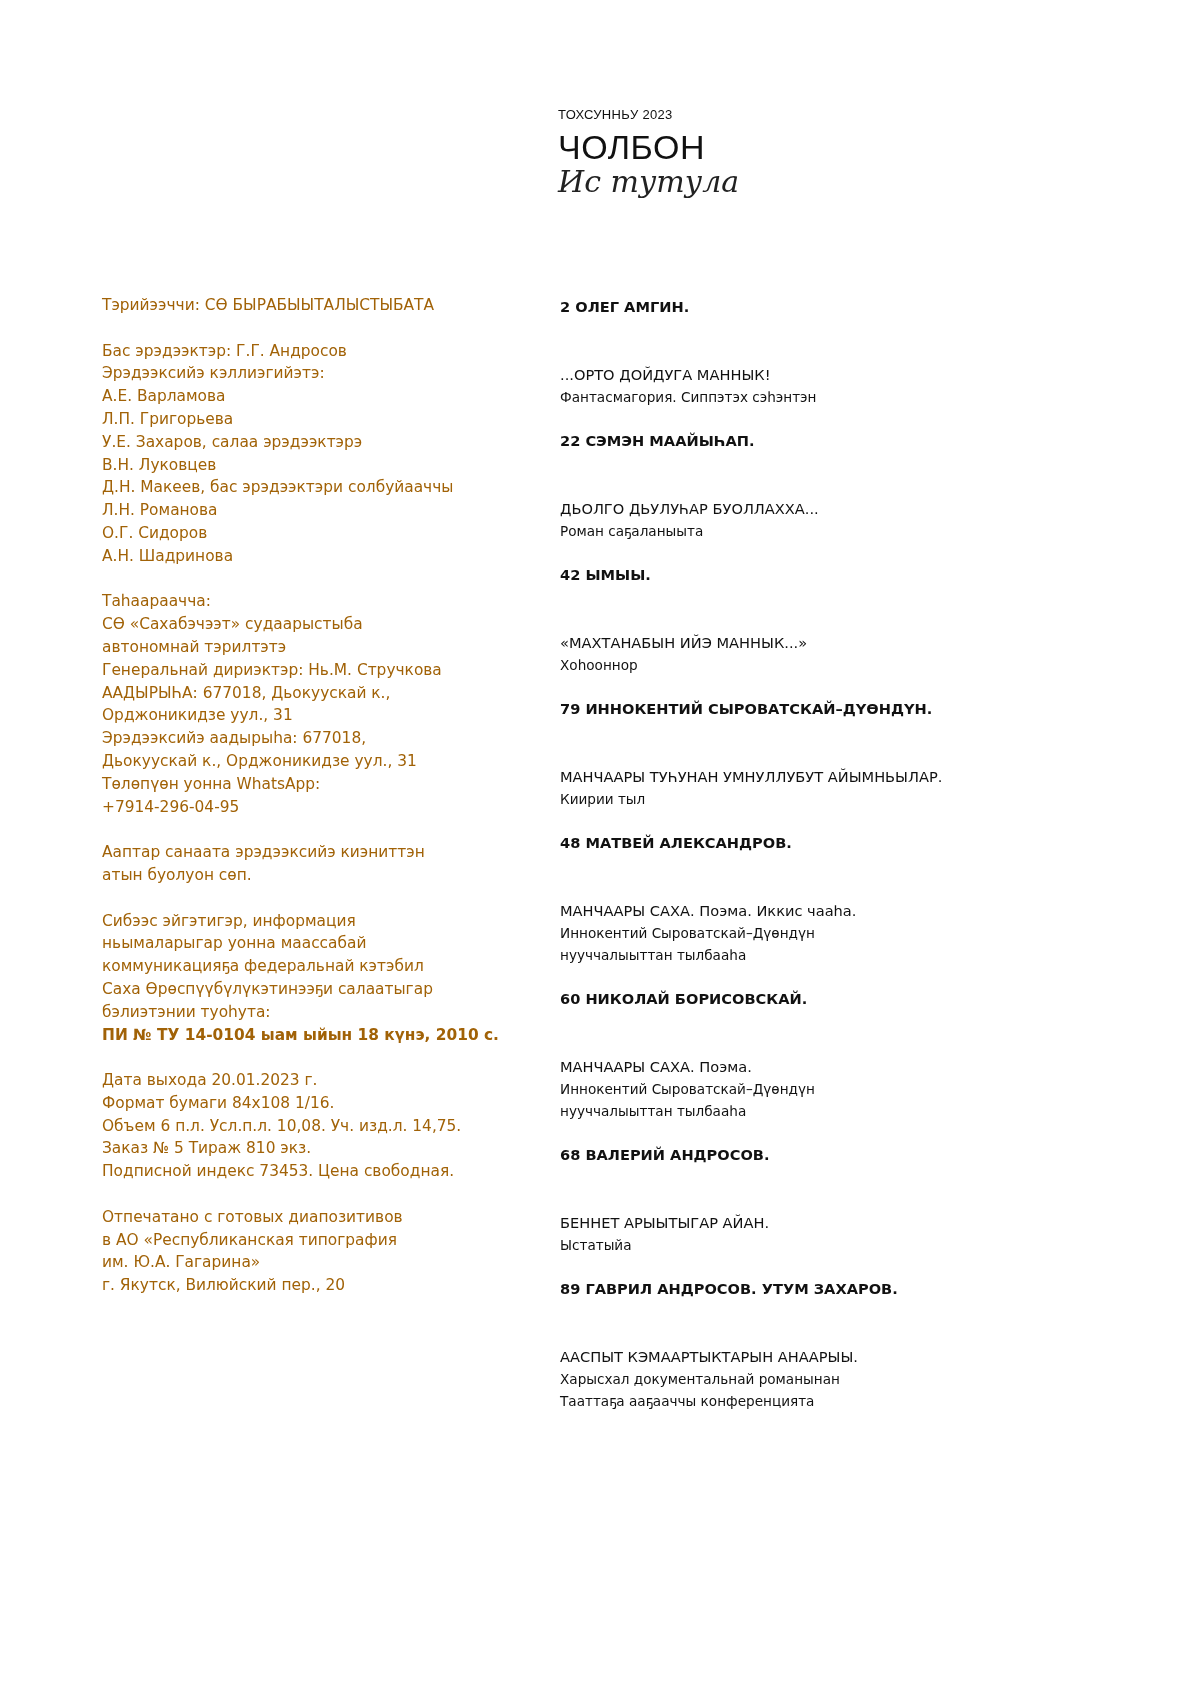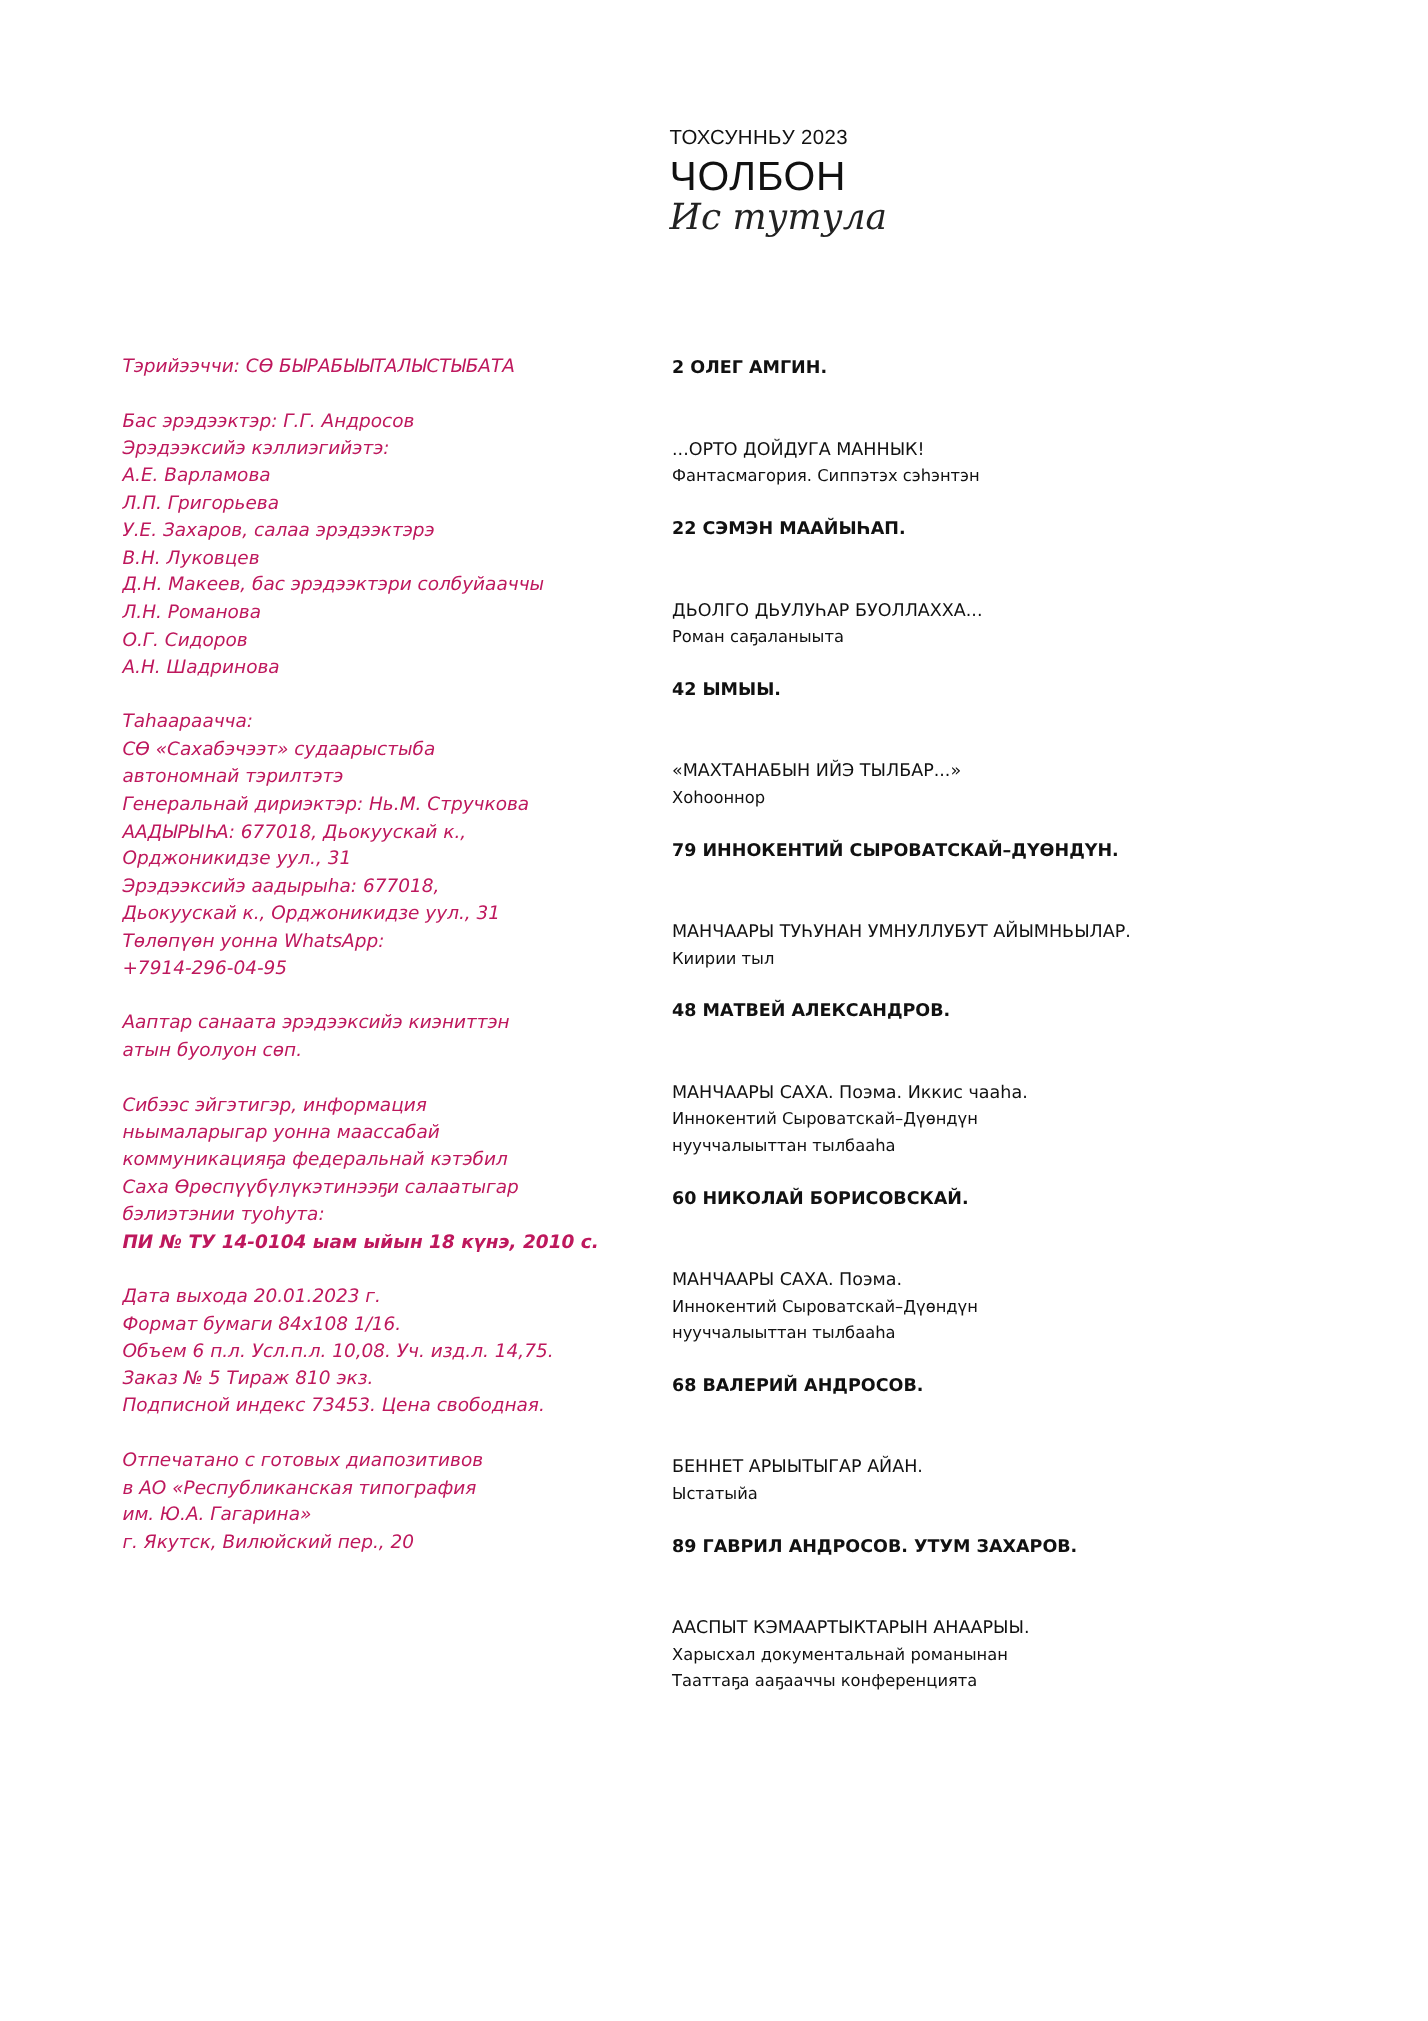--- a/index.html
+++ b/index.html
@@ -21,7 +21,7 @@
       top: 106px;
     }
     .masthead .issue {
-      font-size: 17px;
+      font-size: 13px;
       letter-spacing: 0.3px;
       line-height: 18px;
       color: #111;

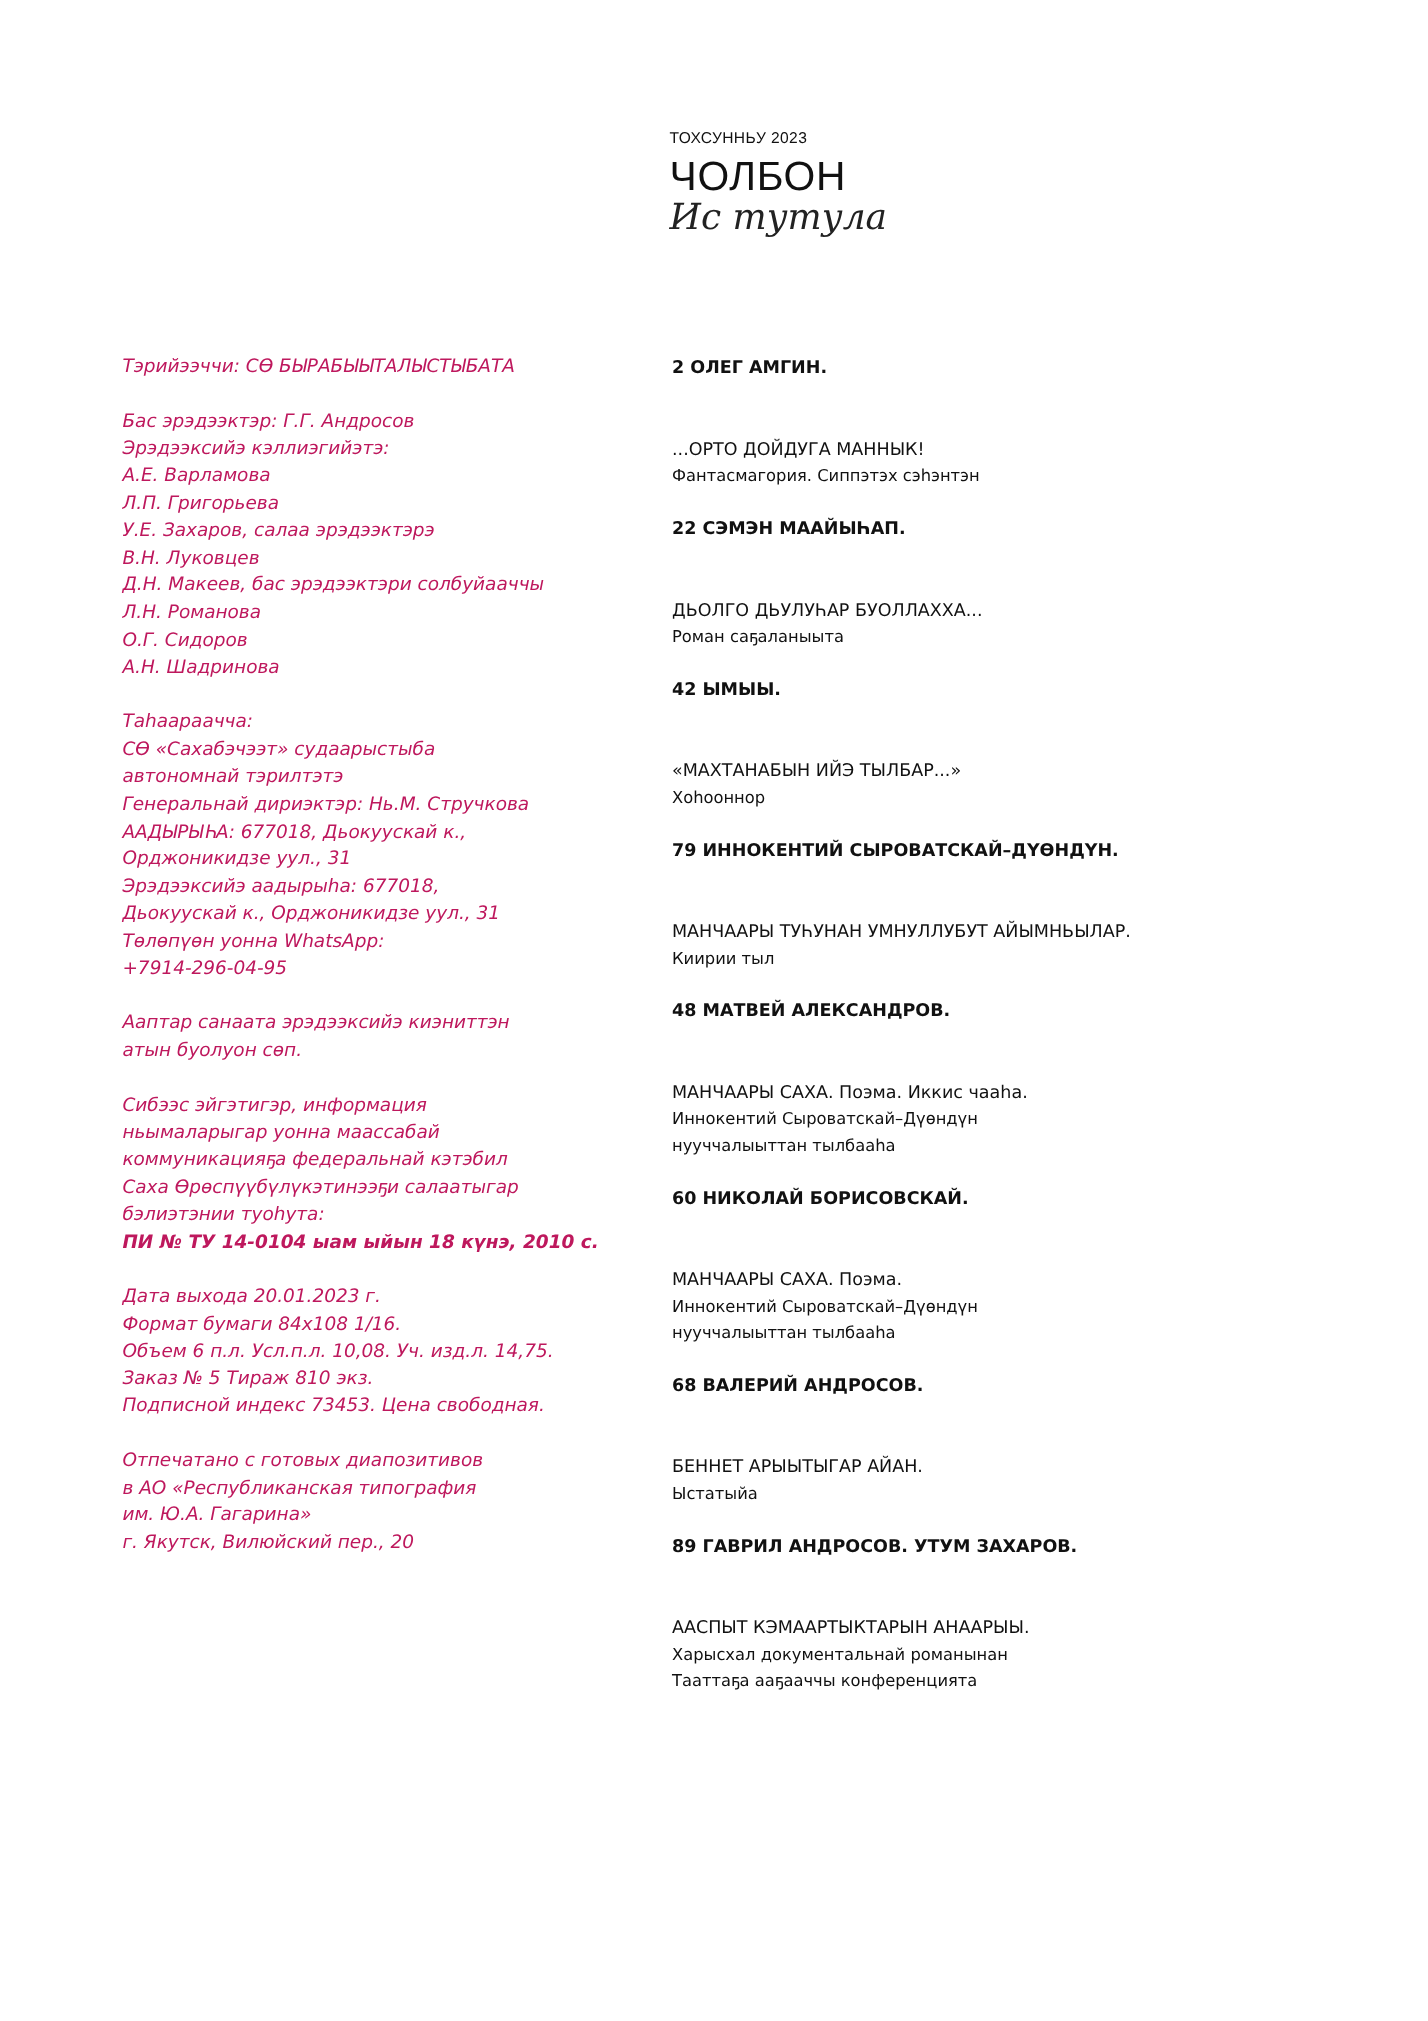--- a/index.html
+++ b/index.html
@@ -49,8 +49,7 @@
       font-family: "DejaVu Sans", sans-serif;
       font-size: 15.4px;
       line-height: 22.8px;
-      color: #be185d;
-      font-style: italic;
+      color: #a16207;
     }
     .left-col .line {
       white-space: nowrap;

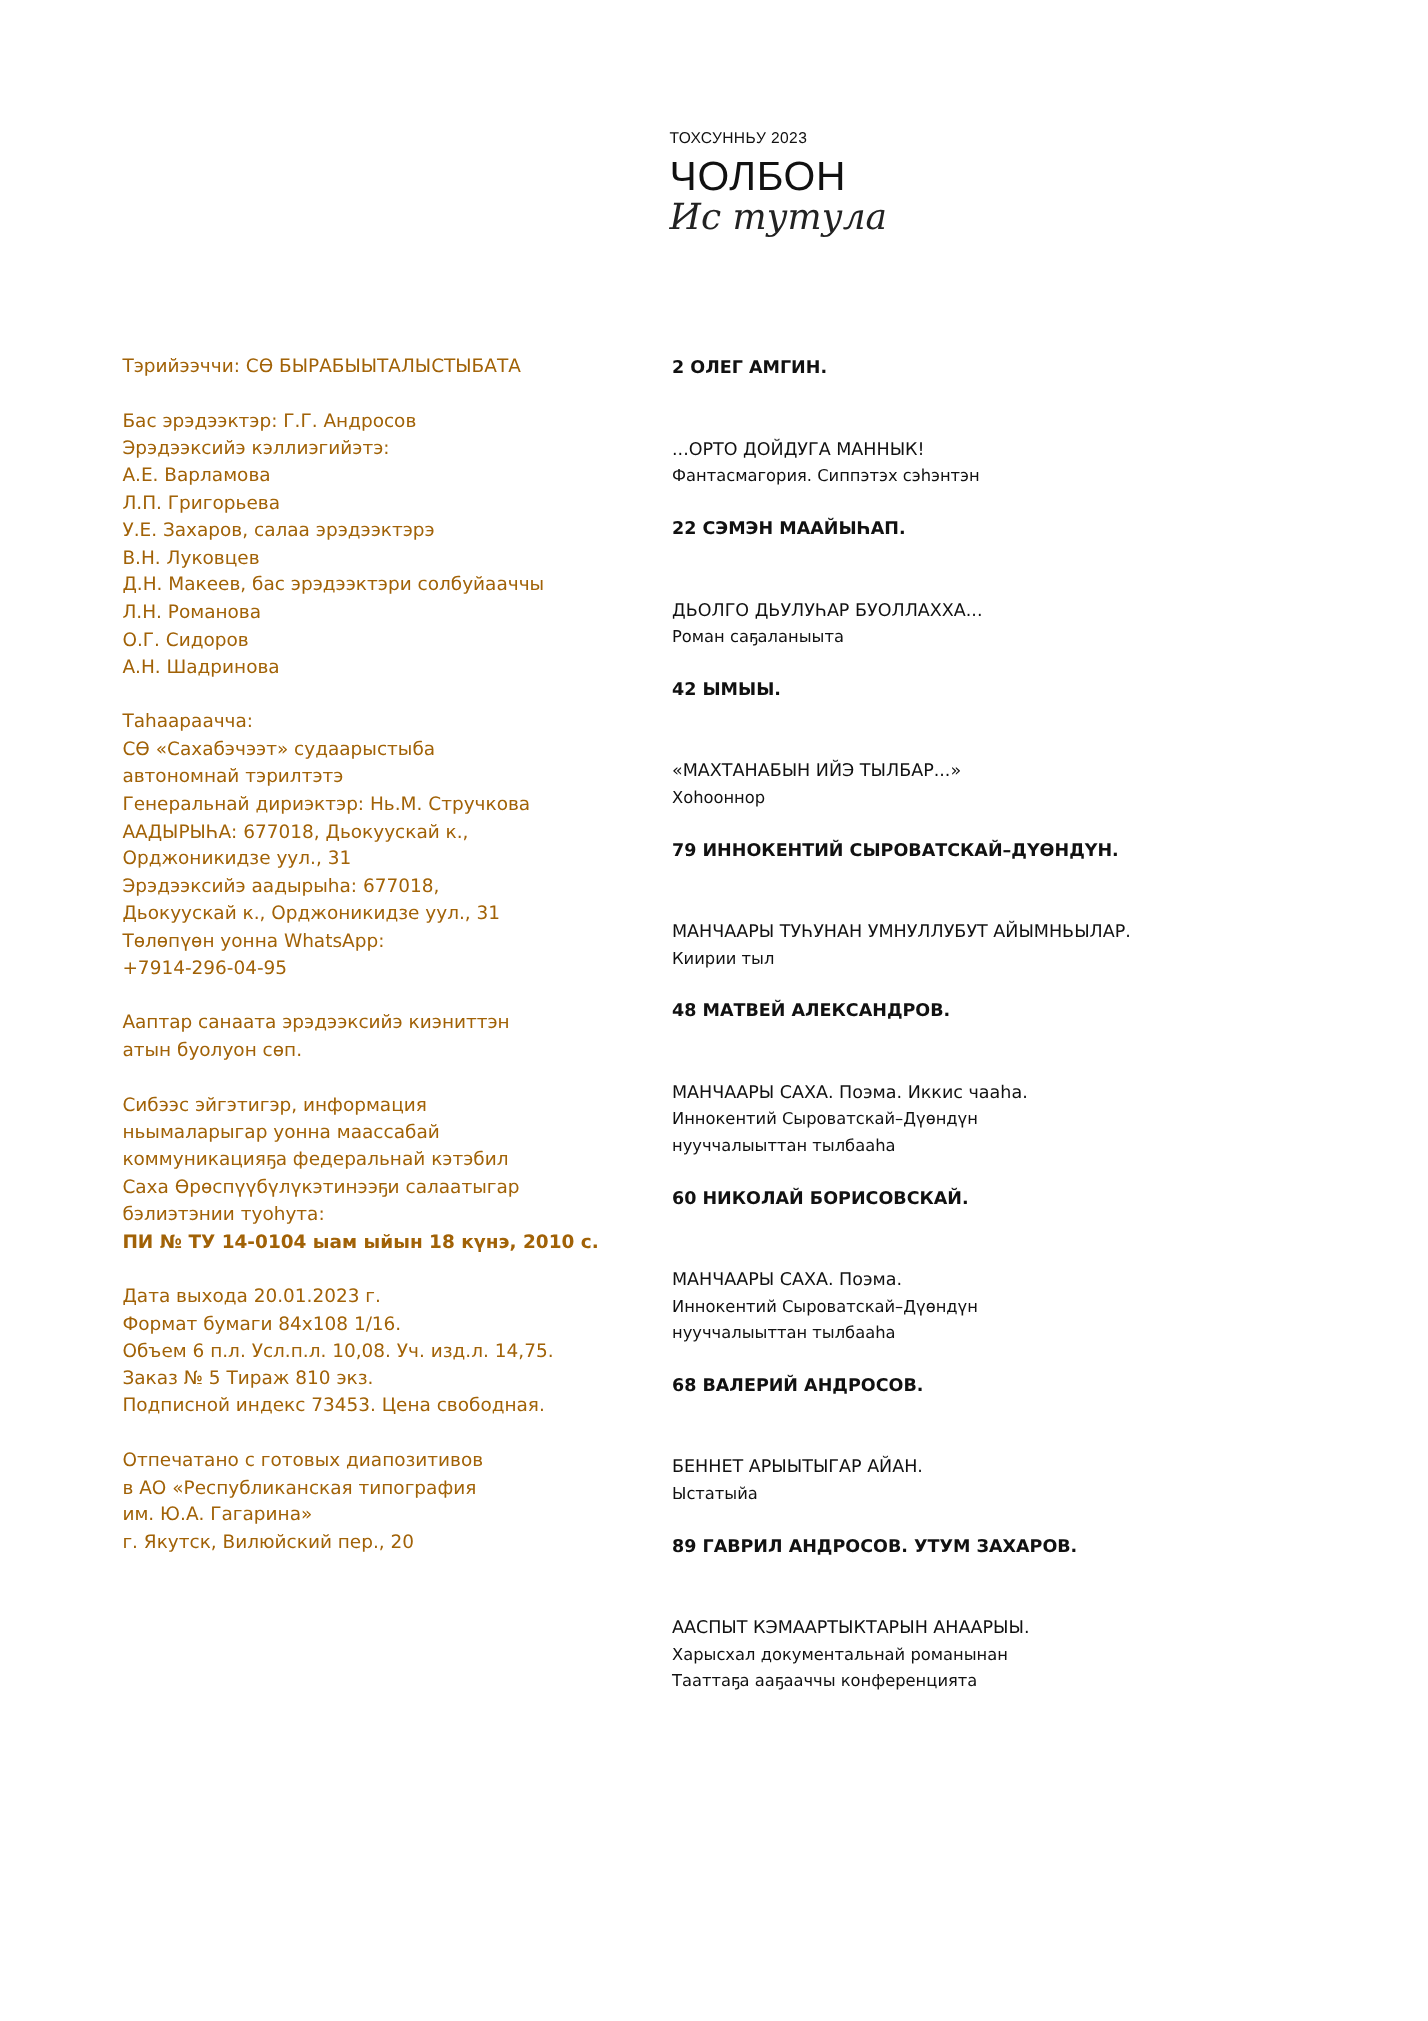--- a/index.html
+++ b/index.html
@@ -158,7 +158,7 @@
   </div>
   <div class="toc-item">
     <div class="head">42 ЫМЫЫ.</div>
-    <div class="sub">«МАХТАНАБЫН ИЙЭ ТЫЛБАР...»</div>
+    <div class="sub">«МАХТАНАБЫН ИЙЭ МАННЫК...»</div>
     <div class="note">Хоһооннор</div>
   </div>
   <div class="toc-item">

